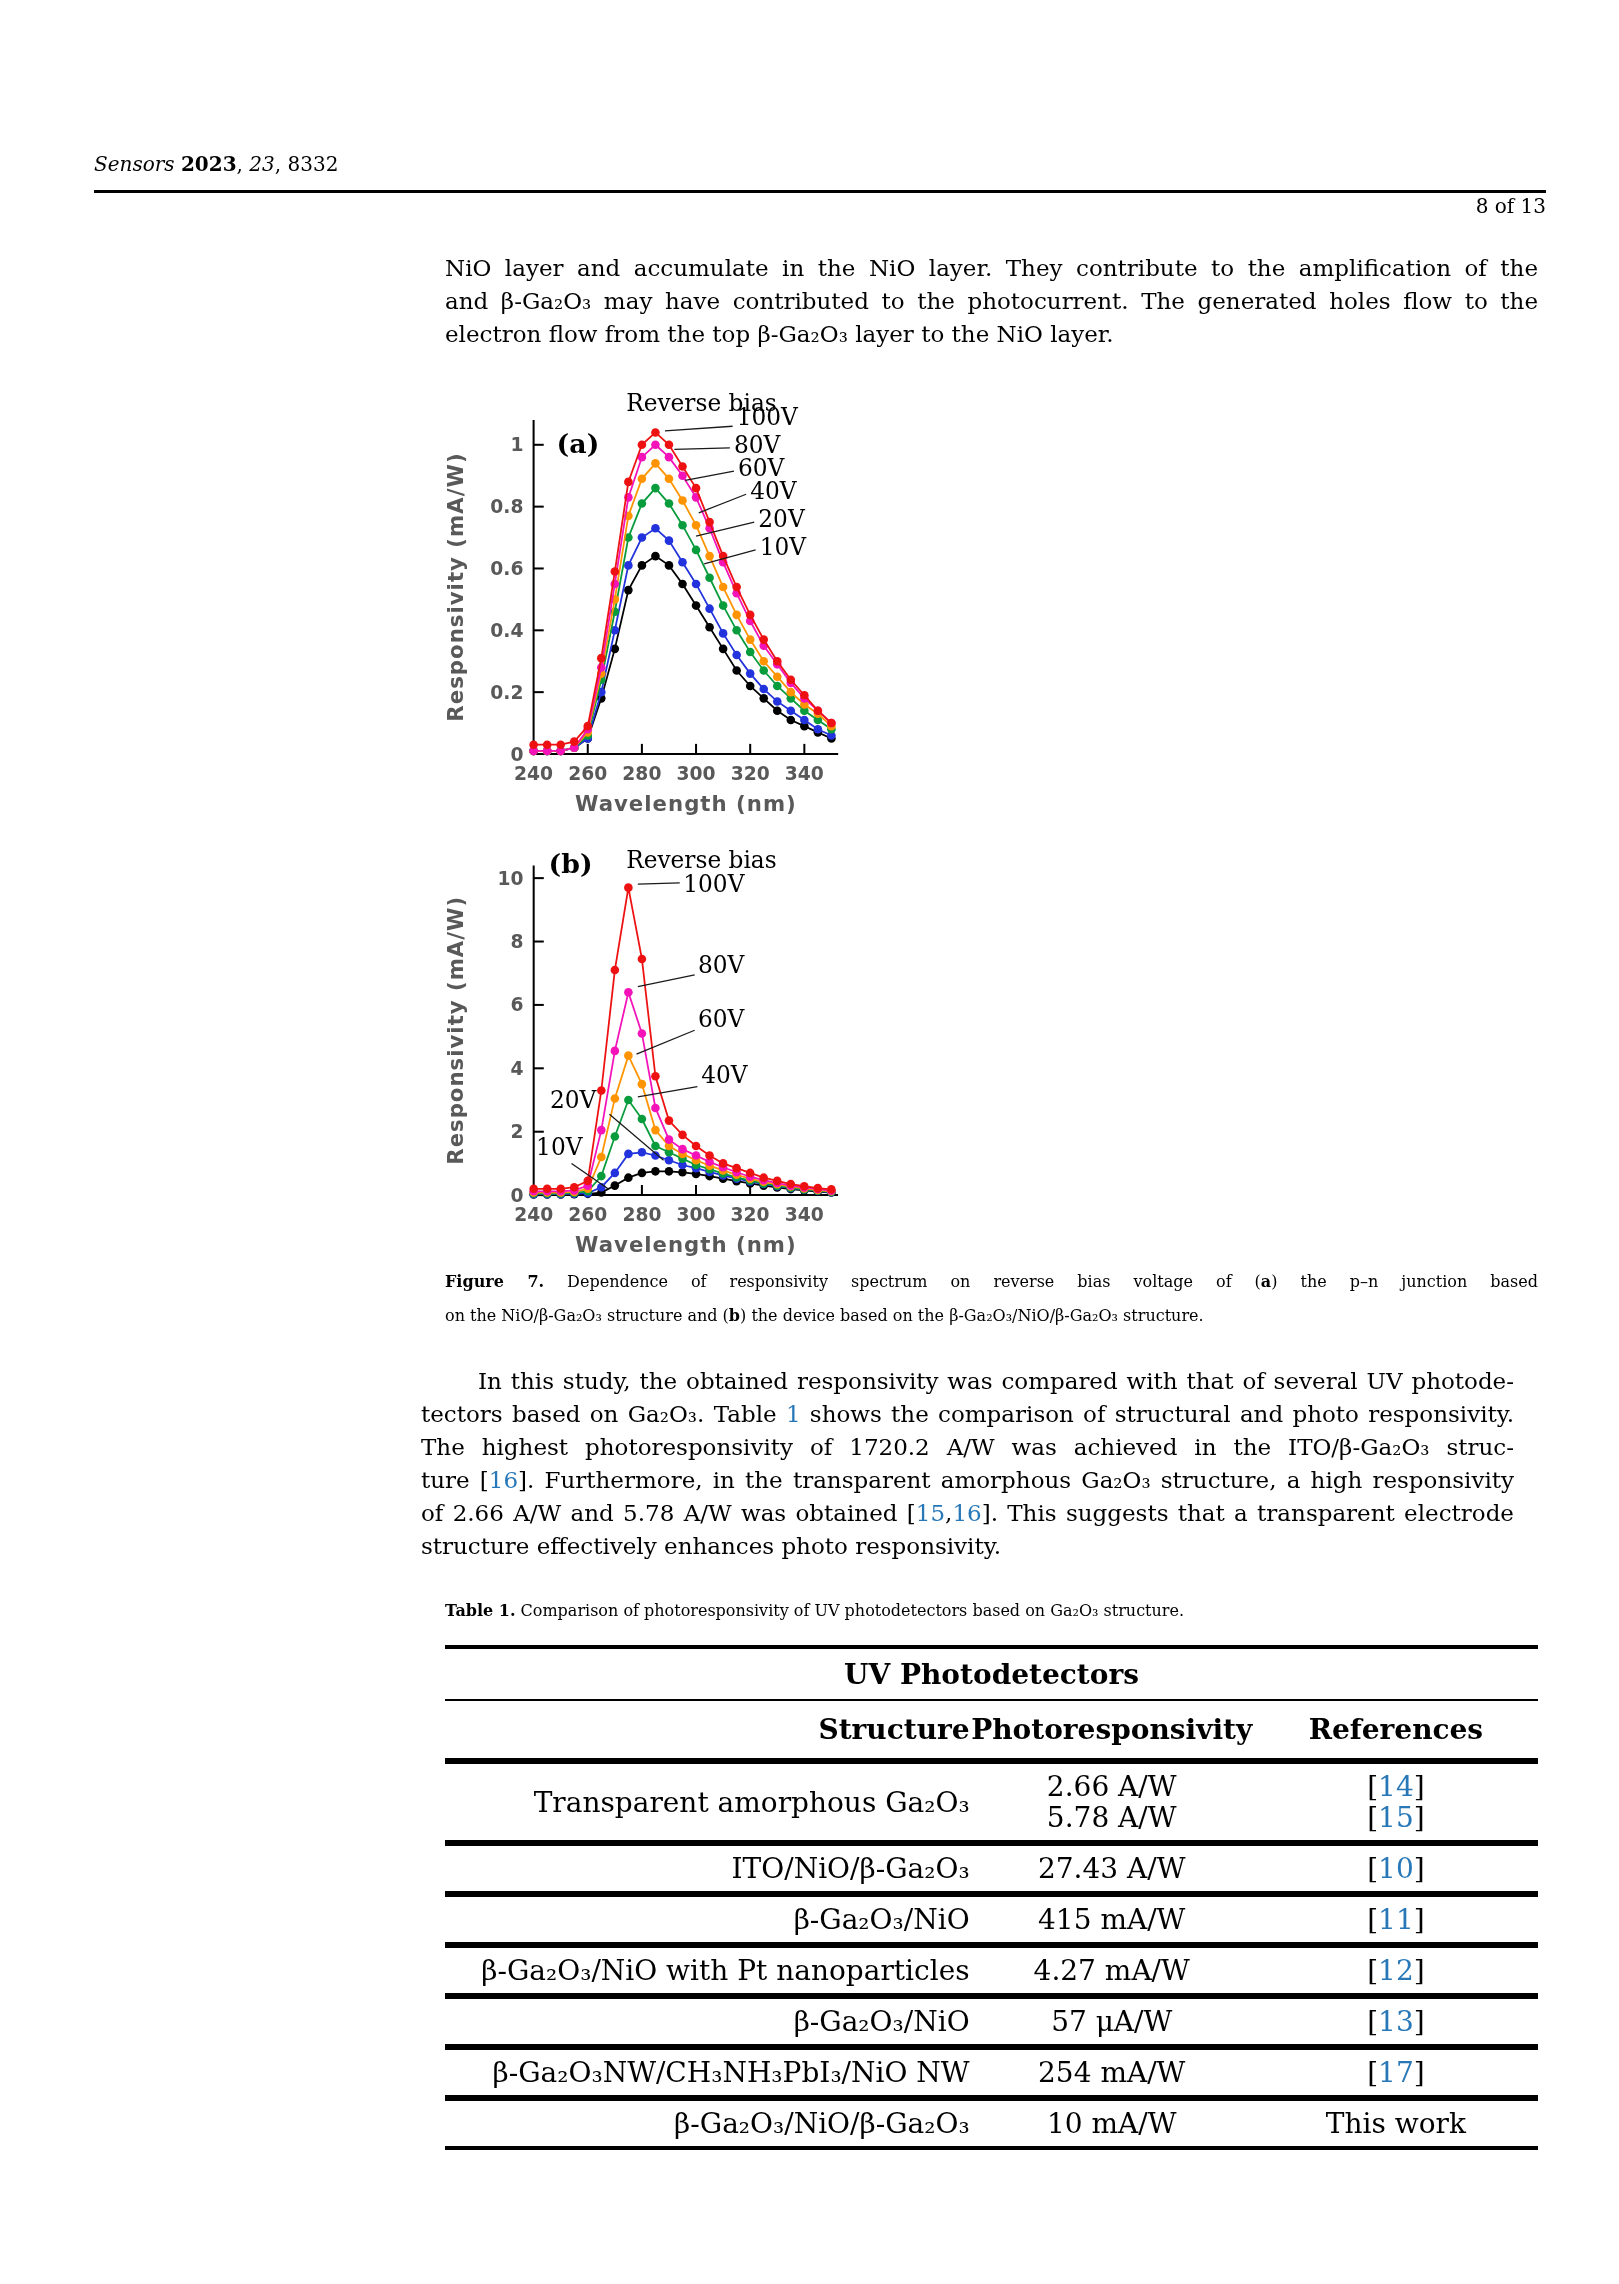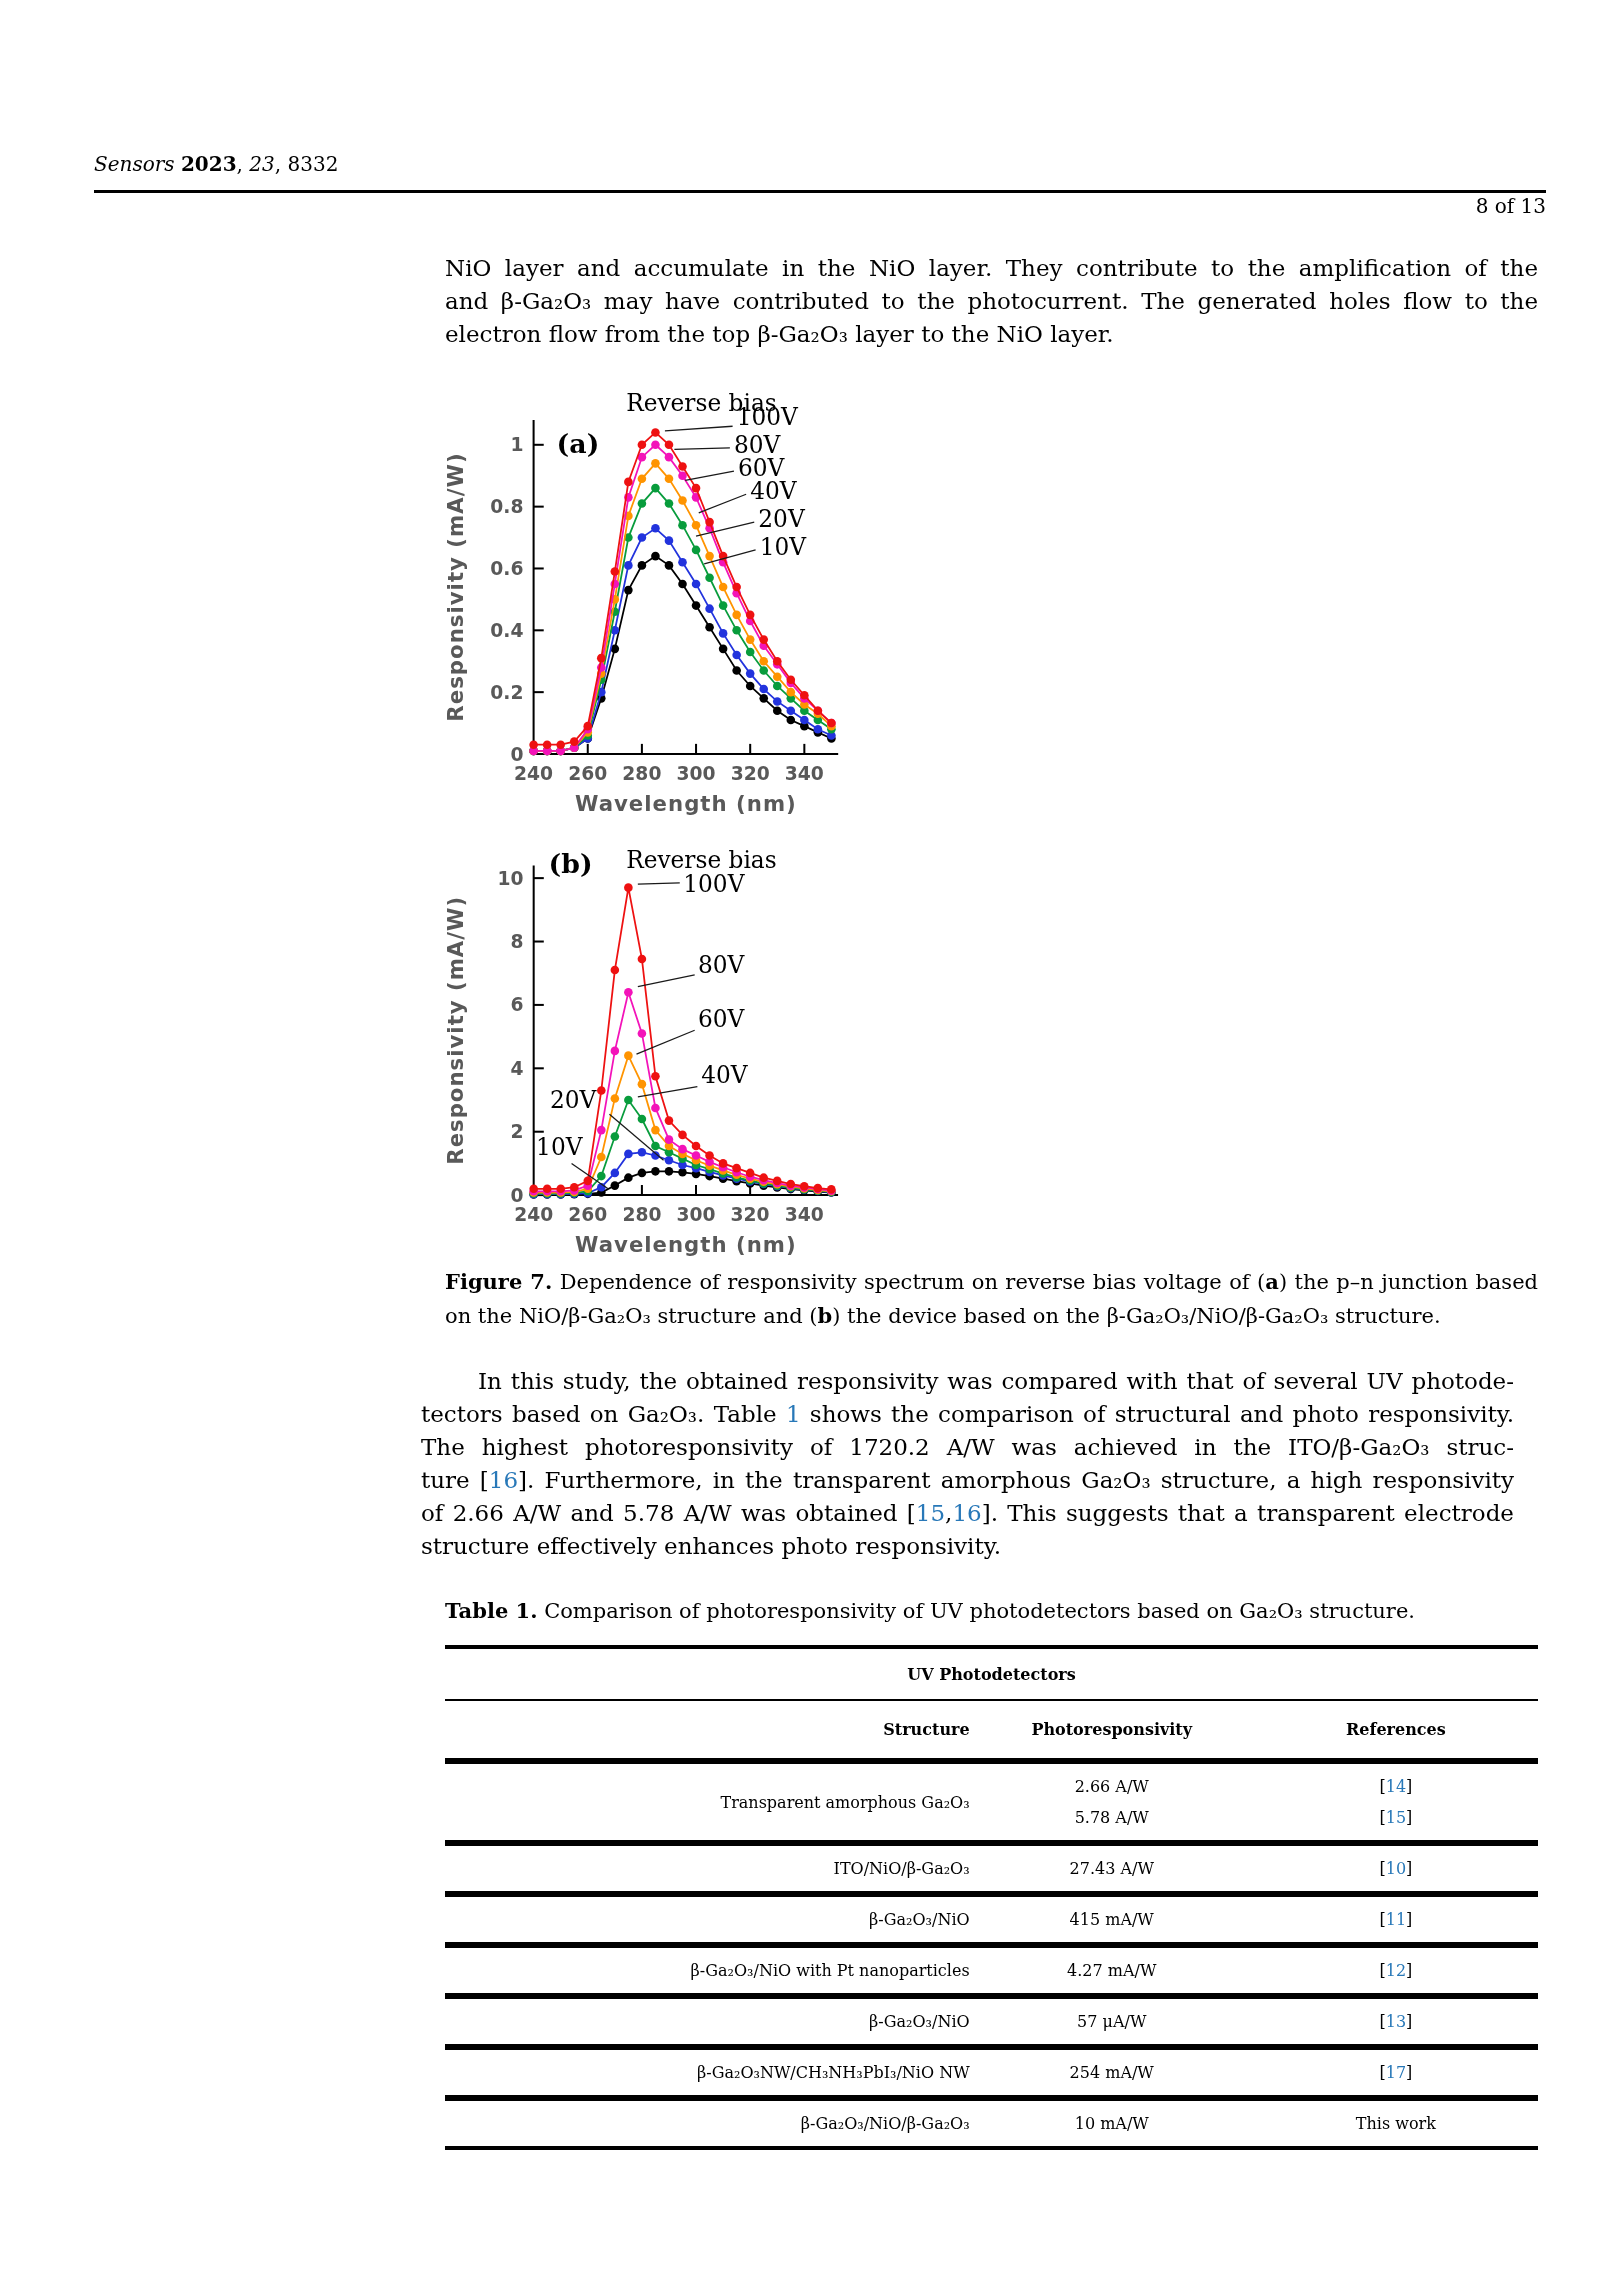--- a/index.html
+++ b/index.html
@@ -17,7 +17,7 @@
   .para .just{text-align:justify;text-align-last:justify;}
   .para .ind{text-indent:57px;}
   
-  .cap .tline{font-size:21px;line-height:34px;text-align:left;}
+  .cap .tline{font-size:16px;line-height:34px;text-align:left;}
   .cap .just{text-align:justify;text-align-last:justify;}
   
   .tbl{position:absolute;left:445px;top:1645px;width:1093px;box-sizing:border-box;

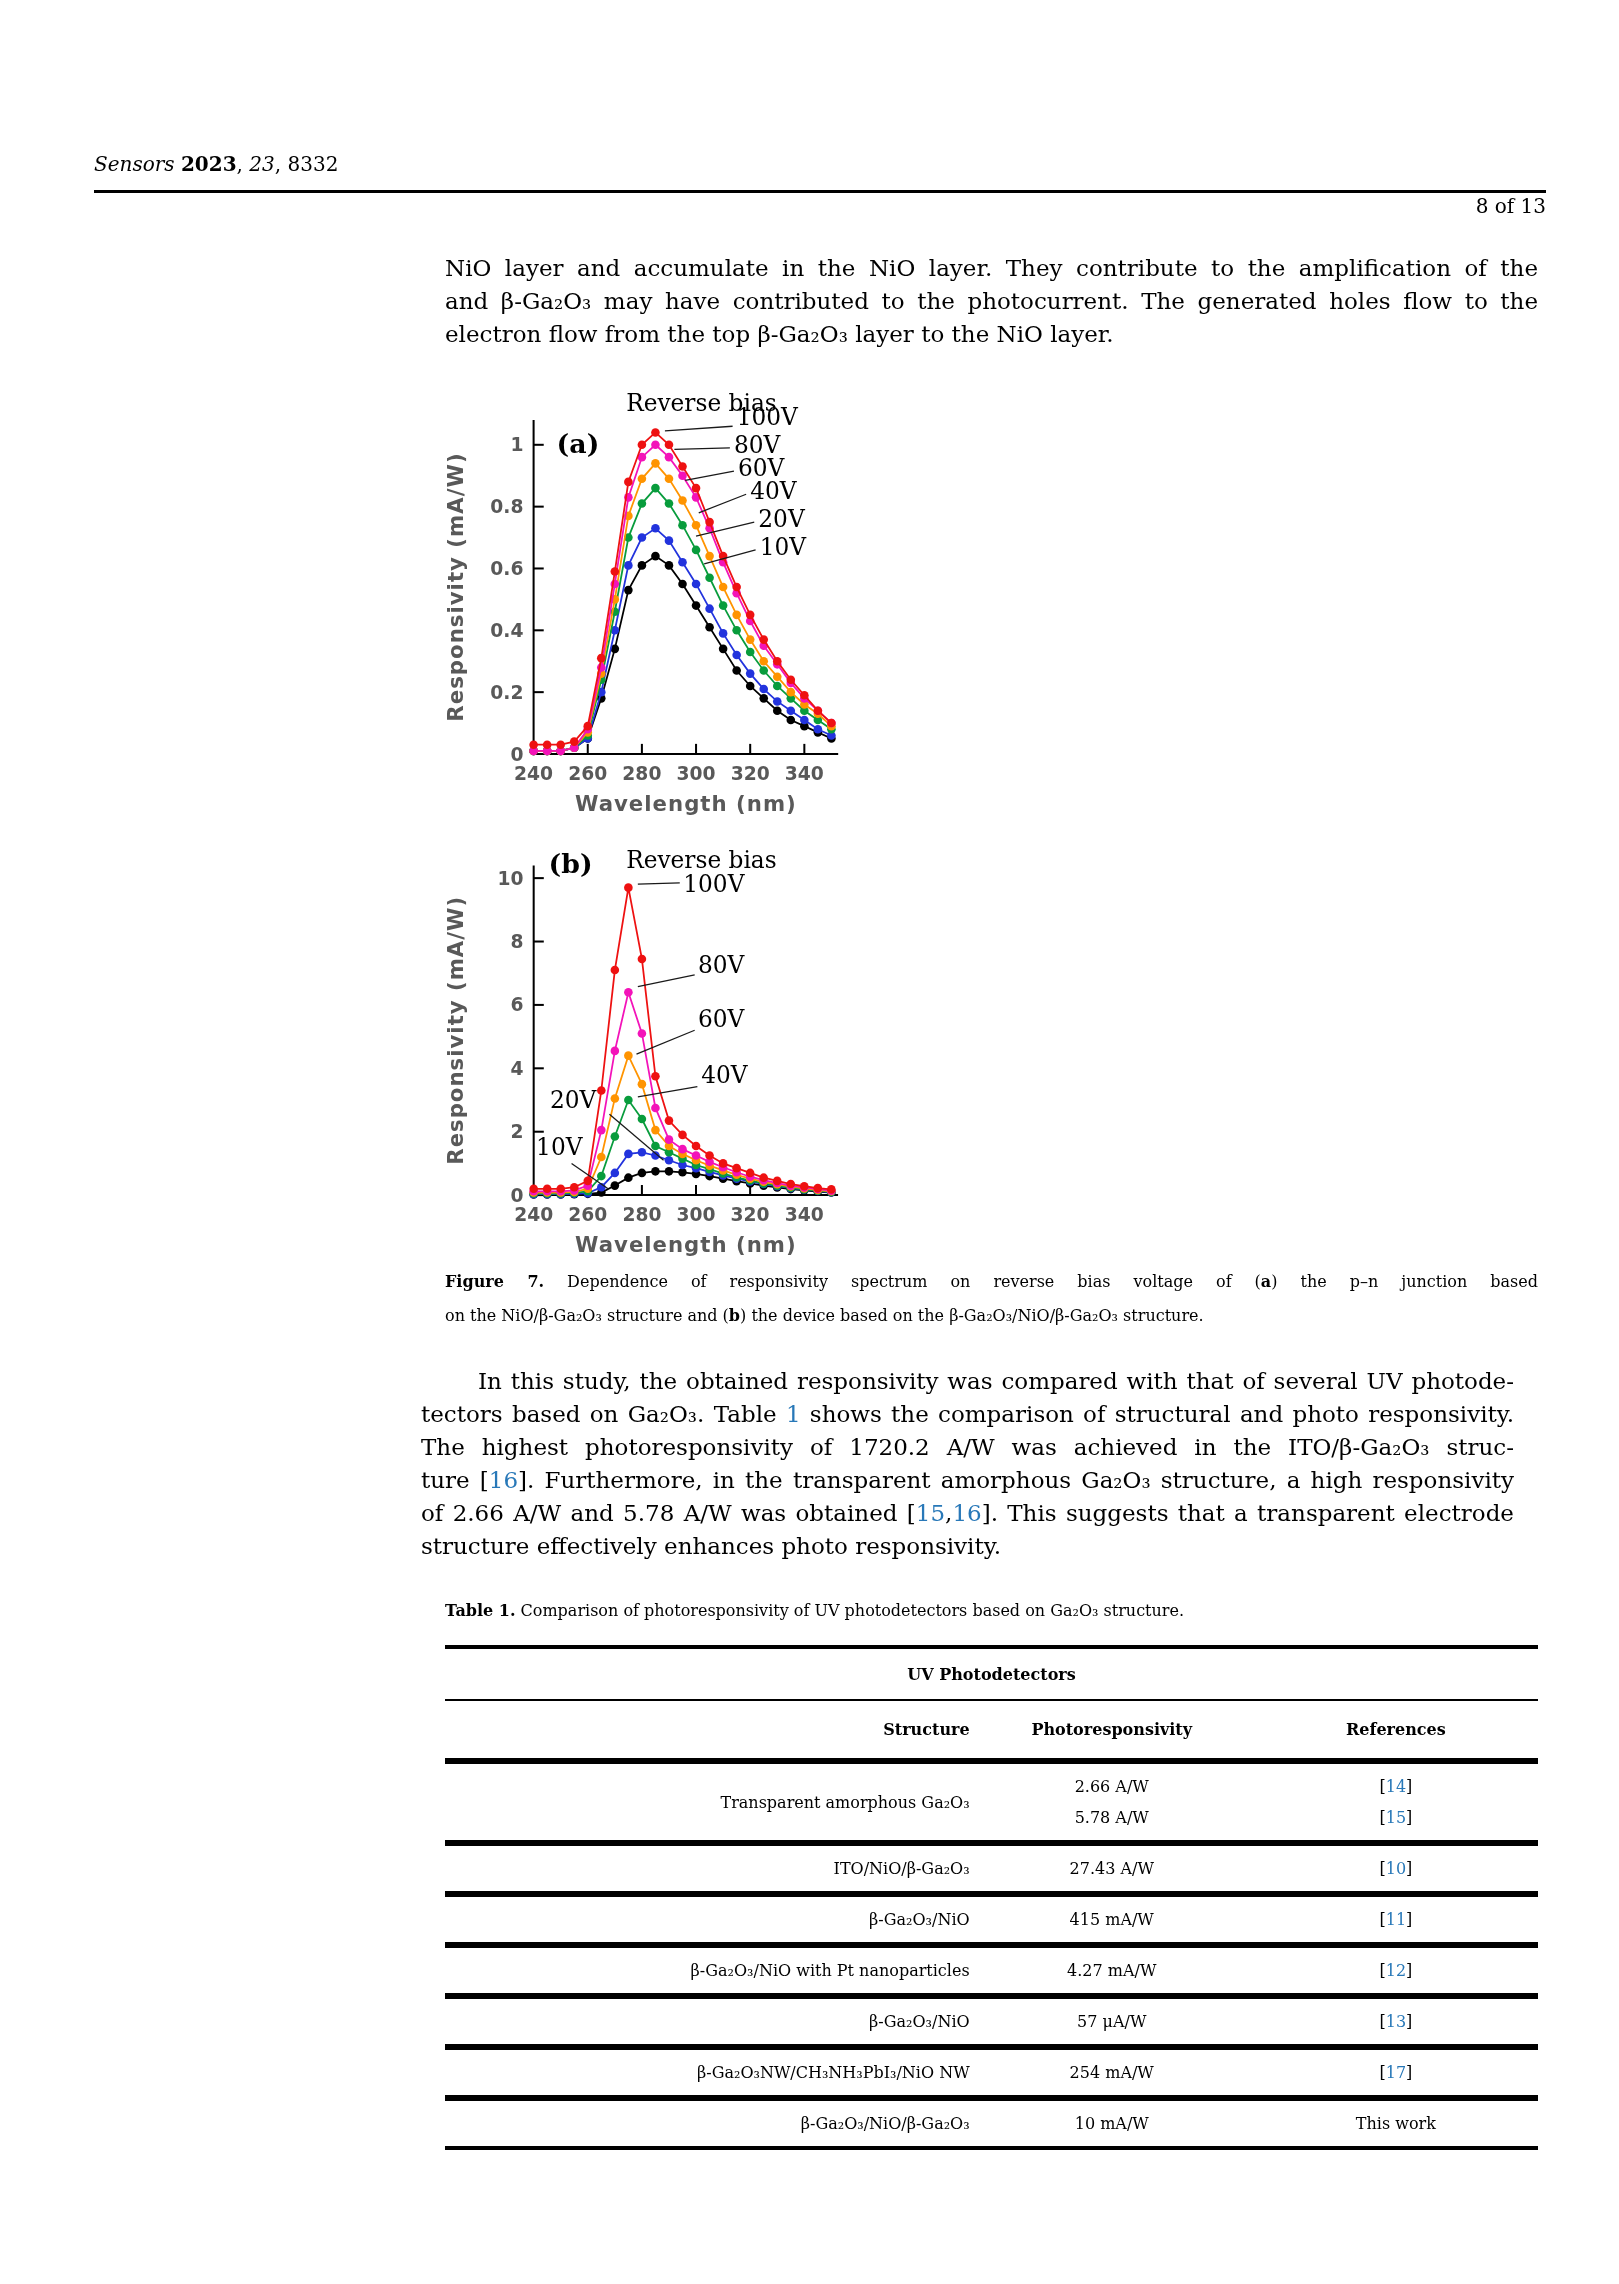--- a/index.html
+++ b/index.html
@@ -21,7 +21,7 @@
   .cap .just{text-align:justify;text-align-last:justify;}
   
   .tbl{position:absolute;left:445px;top:1645px;width:1093px;box-sizing:border-box;
-       border-top:4px solid #000;border-bottom:4px solid #000;font-size:16px;}
+       border-top:4px solid #000;border-bottom:4px solid #000;font-size:28px;}
   .tbl-group{height:50px;display:flex;align-items:center;justify-content:center;
        font-weight:bold;border-bottom:2px solid #000;}
   .tbl-head{display:flex;align-items:center;height:57px;font-weight:bold;}

